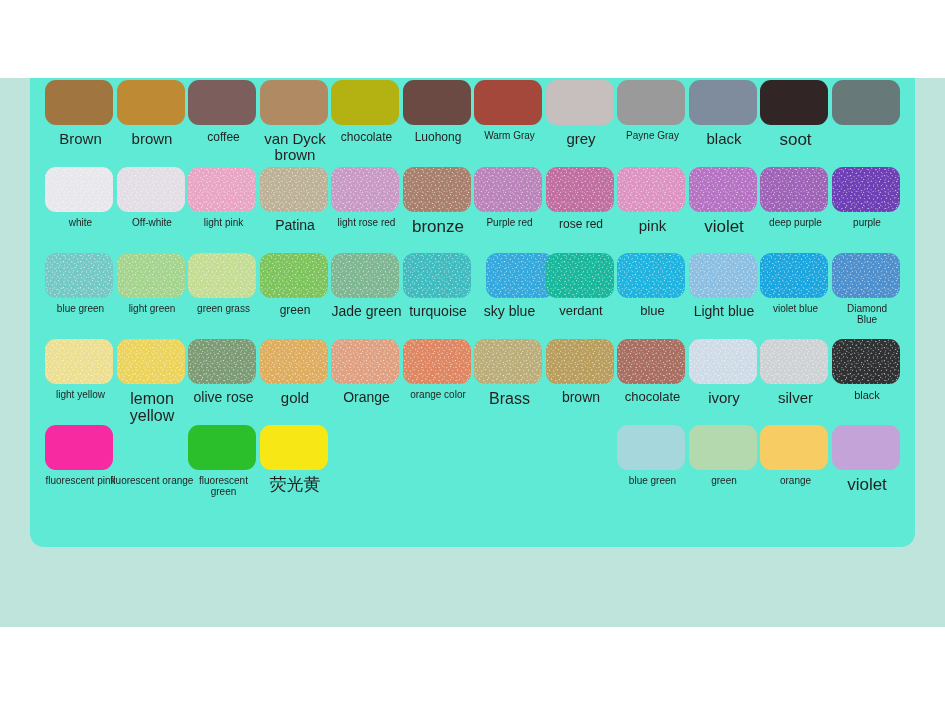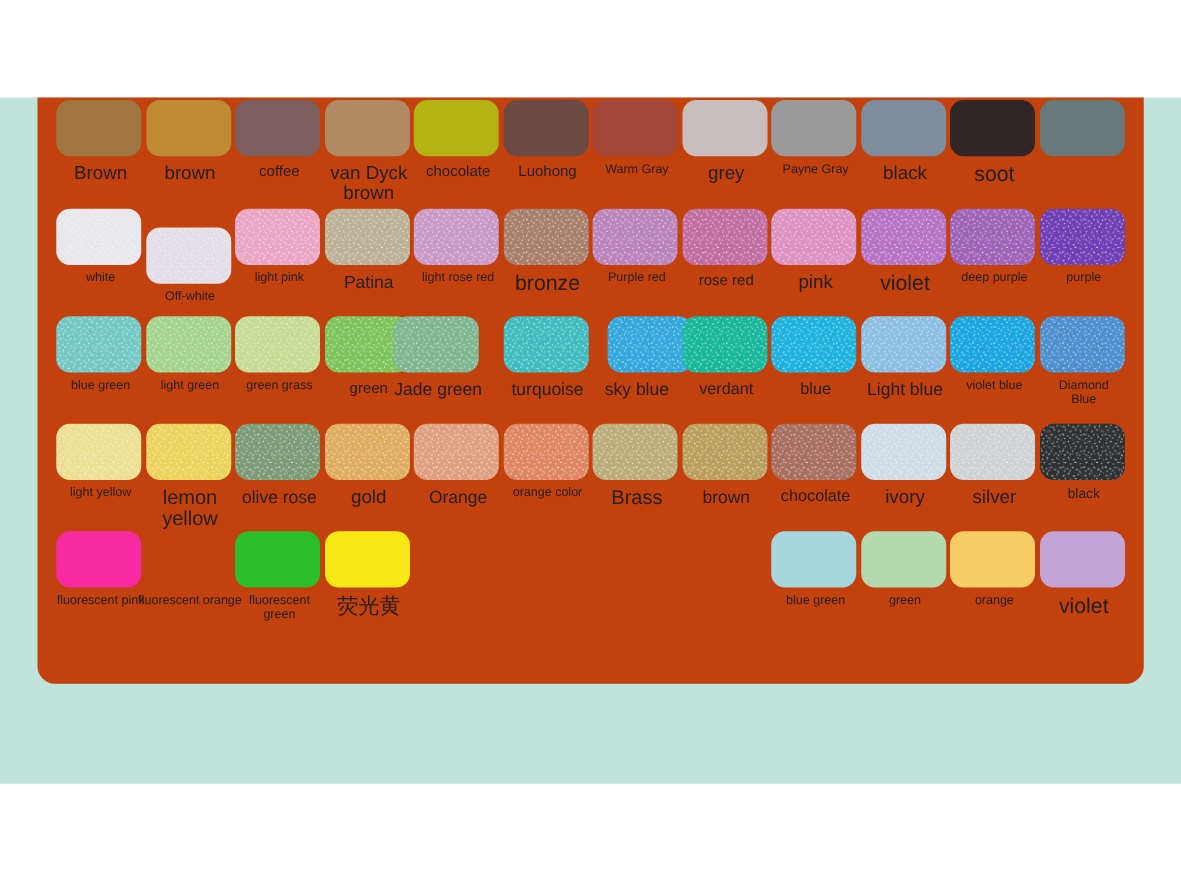--- a/index.html
+++ b/index.html
@@ -32,7 +32,7 @@
     top: 78px;
     width: 885px;
     height: 469px;
-    background: #c2410c;
+    background: #5eead4;
     border-radius: 0 0 14px 14px;
     overflow: hidden;
   }

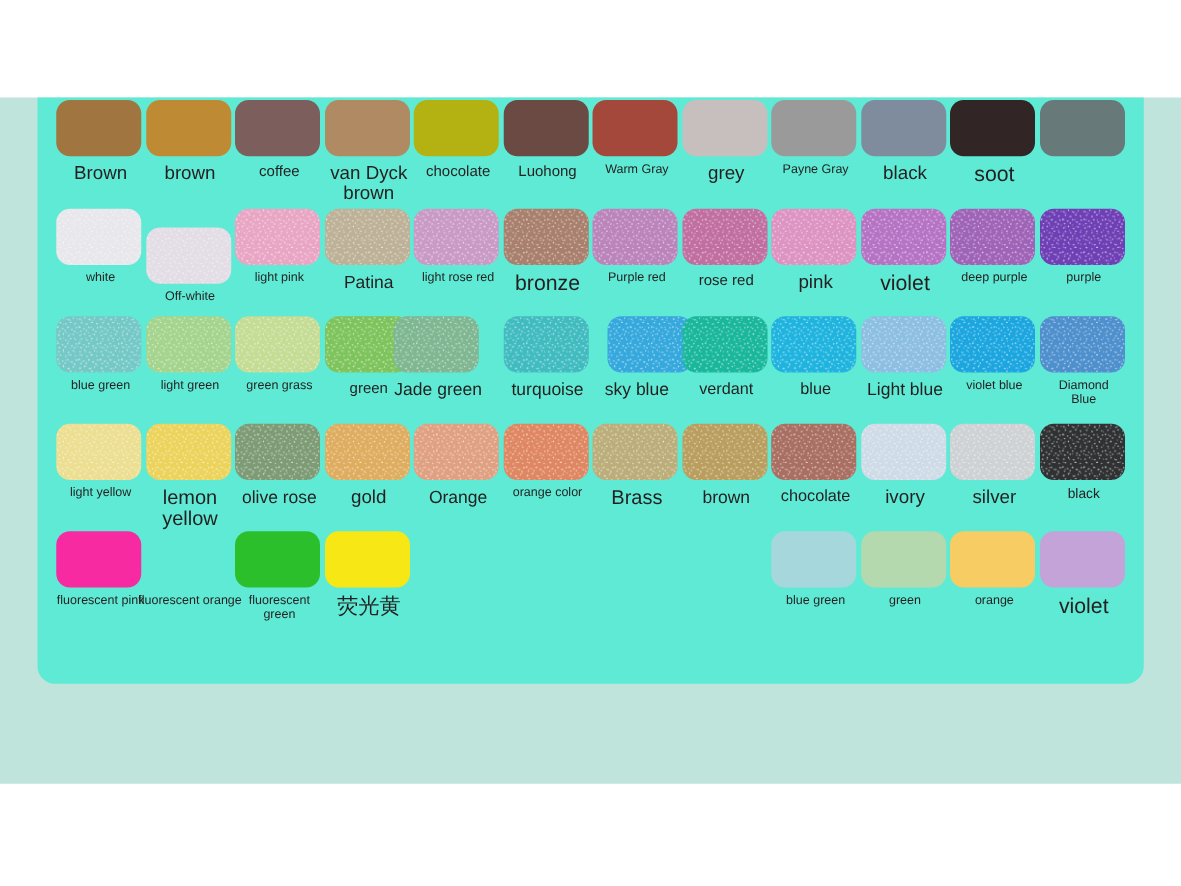--- a/index.html
+++ b/index.html
@@ -169,7 +169,7 @@
         <div class="swatch-chip glitter" style="background: rgb(232, 231, 236);"></div>
         <div class="swatch-label" style="font-size: 10px; top: 51px;">white</div>
       </div>
-      <div class="swatch-cell" style="left: 86.5px; top: 104px;">
+      <div class="swatch-cell" style="left: 86.5px; top: 89px;">
         <div class="swatch-chip glitter" style="background: rgb(227, 221, 230);"></div>
         <div class="swatch-label" style="font-size: 10px; top: 51px;">Off-white</div>
       </div>

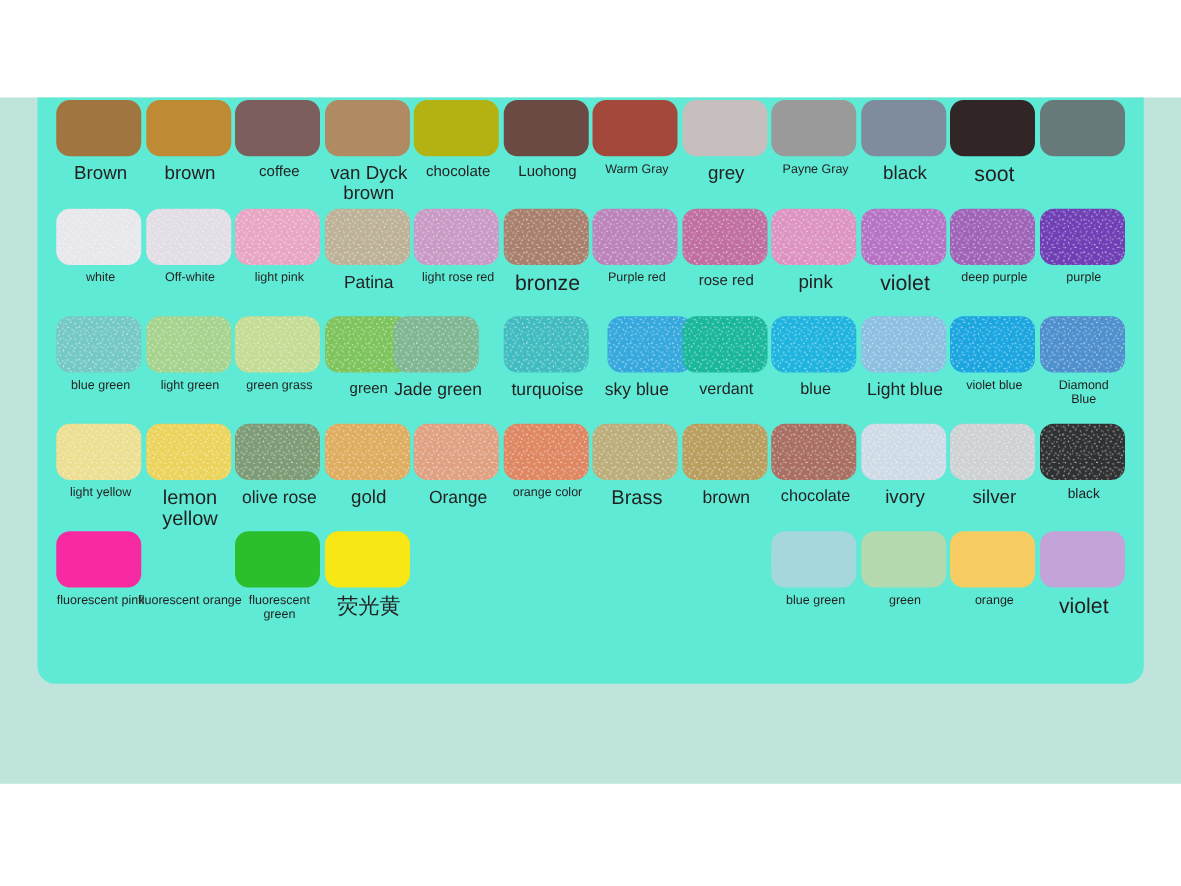--- a/index.html
+++ b/index.html
@@ -229,7 +229,7 @@
         <div class="swatch-chip glitter" style="background: rgb(126, 196, 92);"></div>
         <div class="swatch-label" style="font-size: 12px; top: 51px;">green</div>
       </div>
-      <div class="swatch-cell" style="left: 285px; top: 175px; border-radius: 13px;">
+      <div class="swatch-cell" style="left: 301px; top: 175px; border-radius: 13px;">
         <div class="swatch-chip glitter" style="background: rgb(127, 183, 146);"></div>
         <div class="swatch-label" style="font-size: 14px; top: 51px;">Jade green</div>
       </div>

